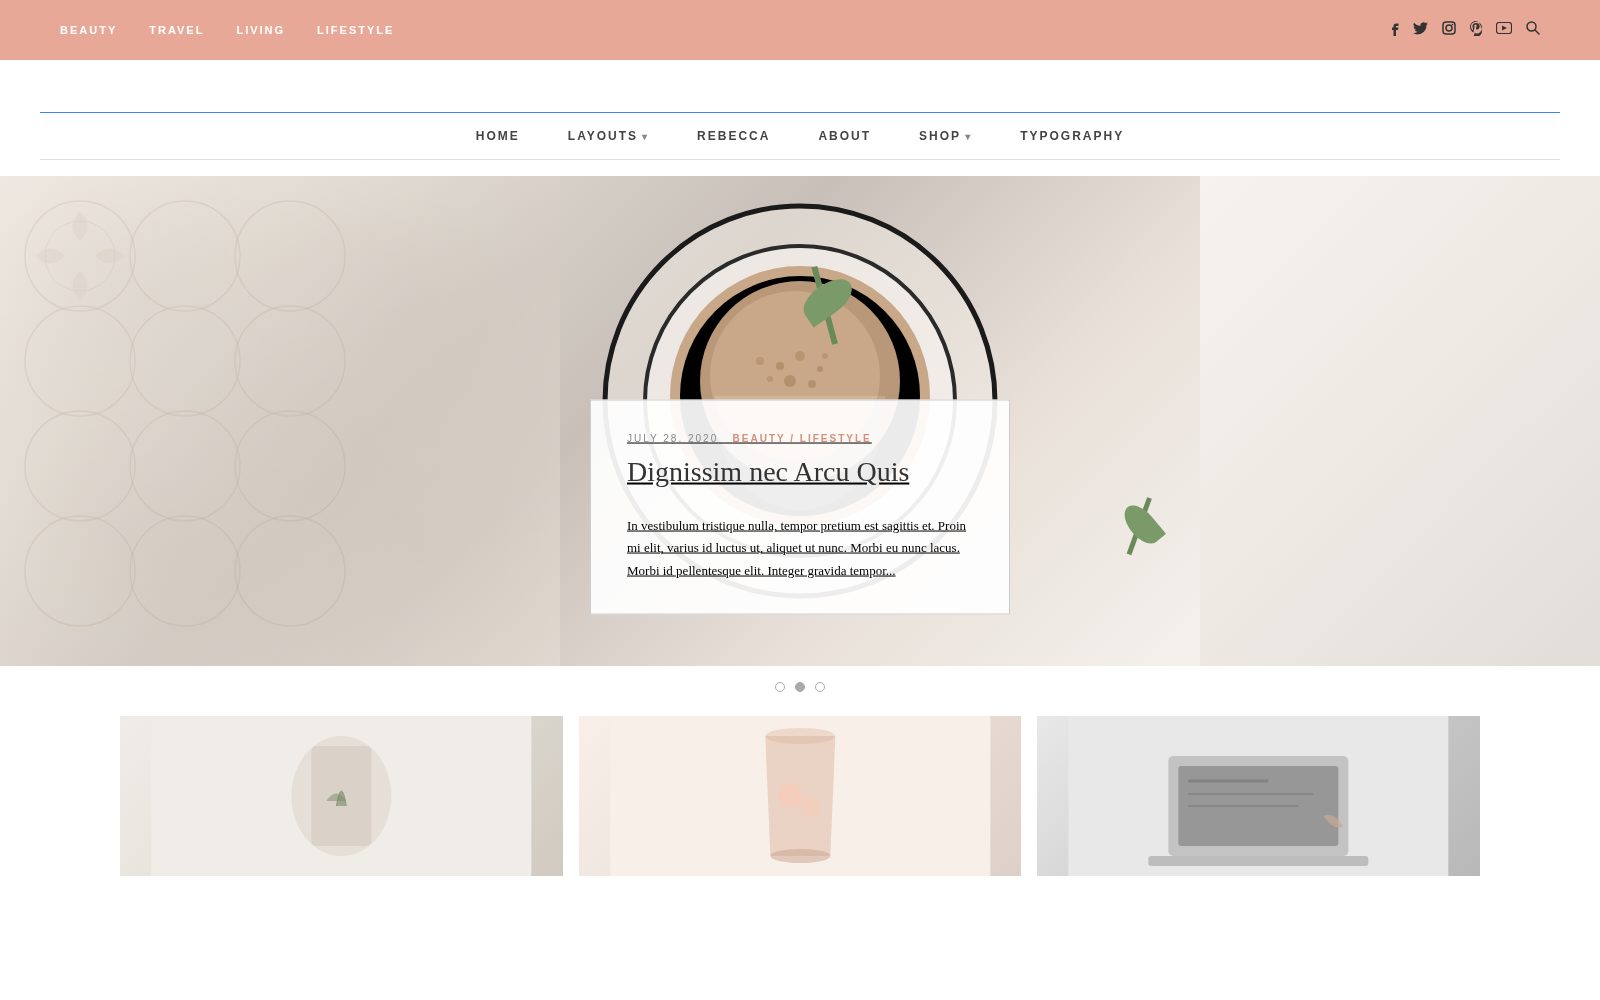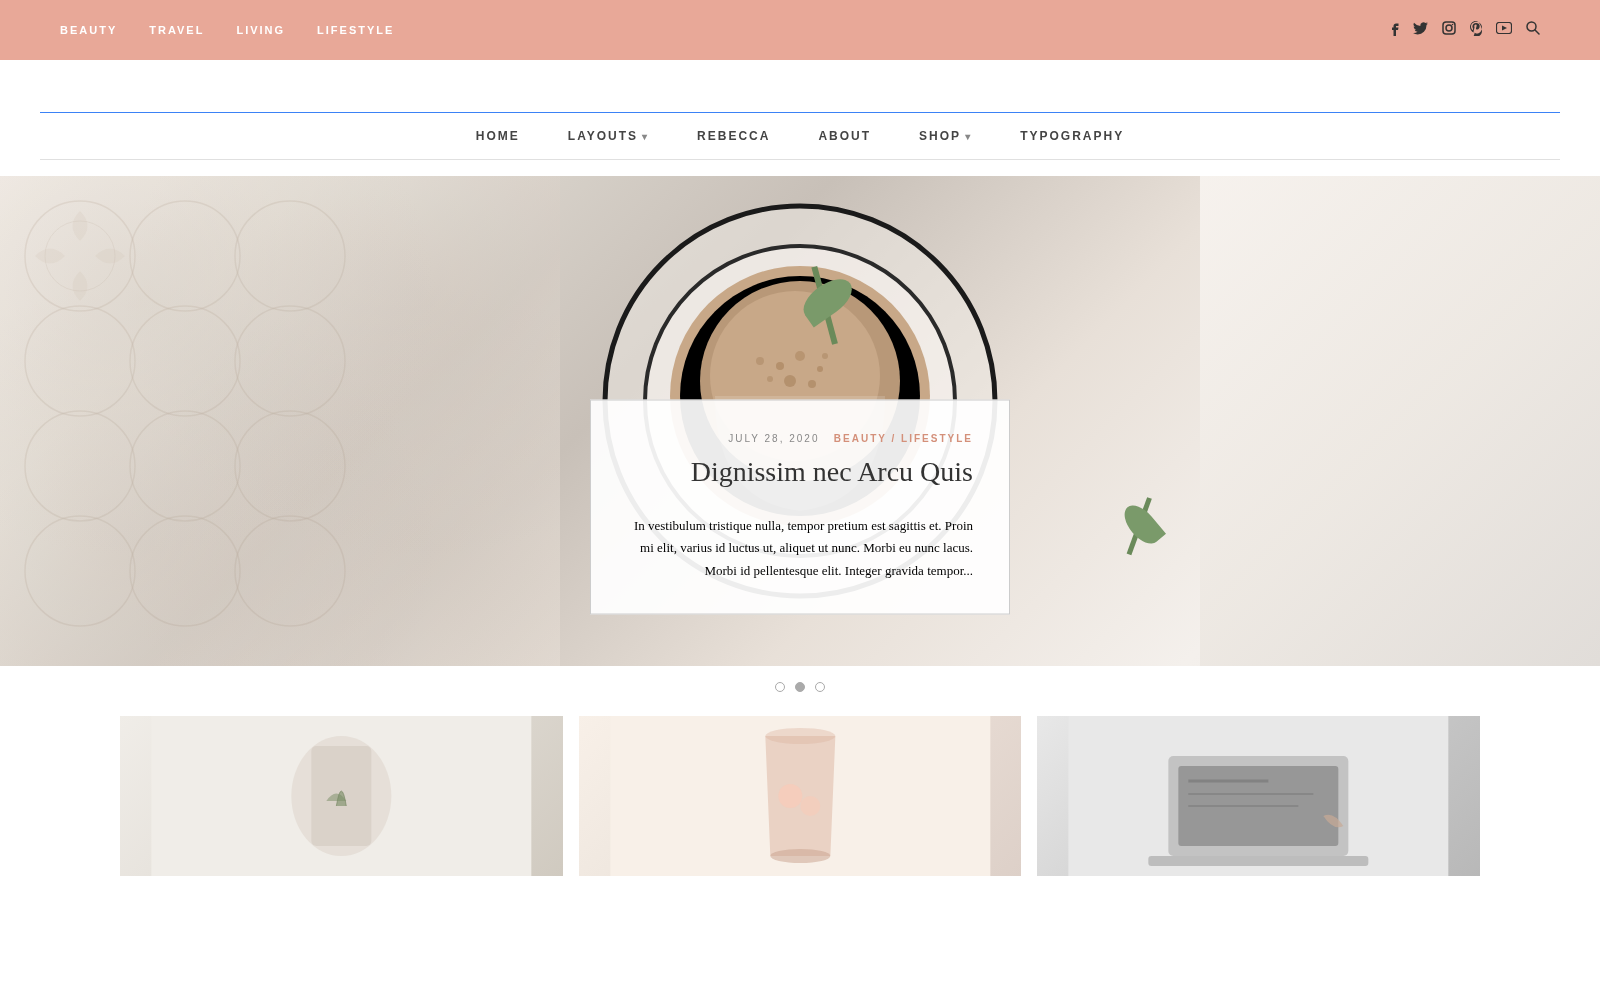--- a/index.html
+++ b/index.html
@@ -175,7 +175,8 @@
       background: rgba(255,255,255,0.92);
       border: 1px solid #ccc;
       padding: 32px 36px;
-      text-align: right;
+      text-align: left;
+      text-decoration: underline;
     }
     .post-meta {
       font-family: 'Arial', sans-serif;

